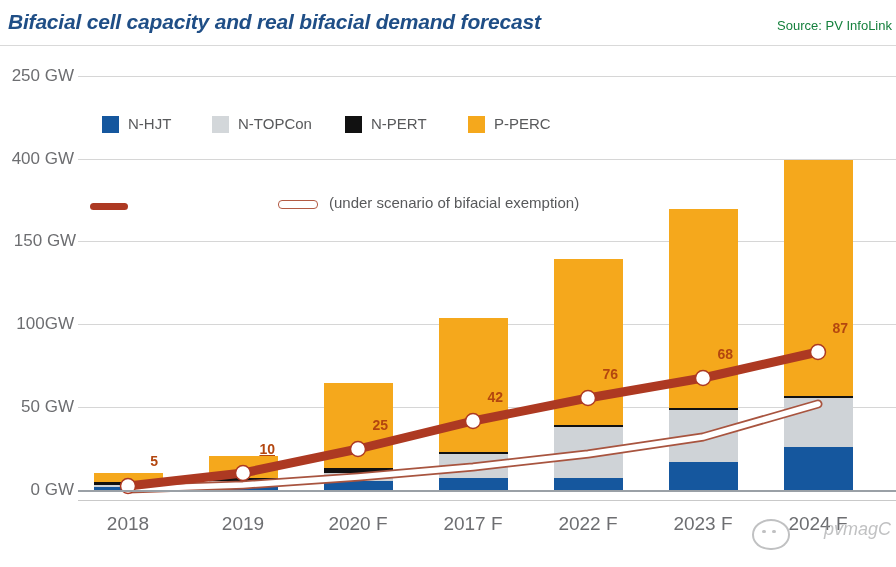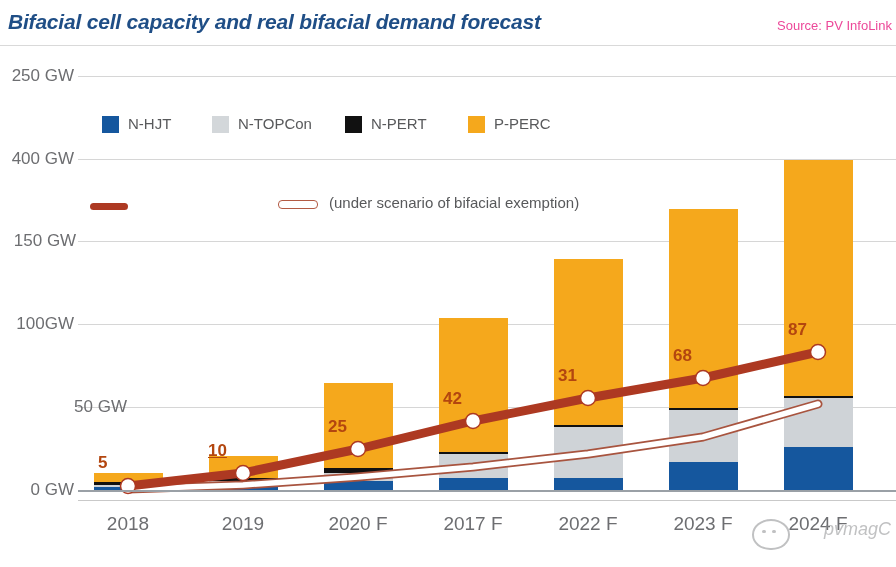--- a/index.html
+++ b/index.html
@@ -21,7 +21,7 @@
   }
   .source-label{
     position:absolute;right:4px;top:18px;
-    font-size:13px;color:#ec4899;white-space:nowrap;
+    font-size:13px;color:#15803d;white-space:nowrap;
   }
   .header-rule{
     position:absolute;left:0;top:45px;width:896px;height:1px;background:#d9d9d9;

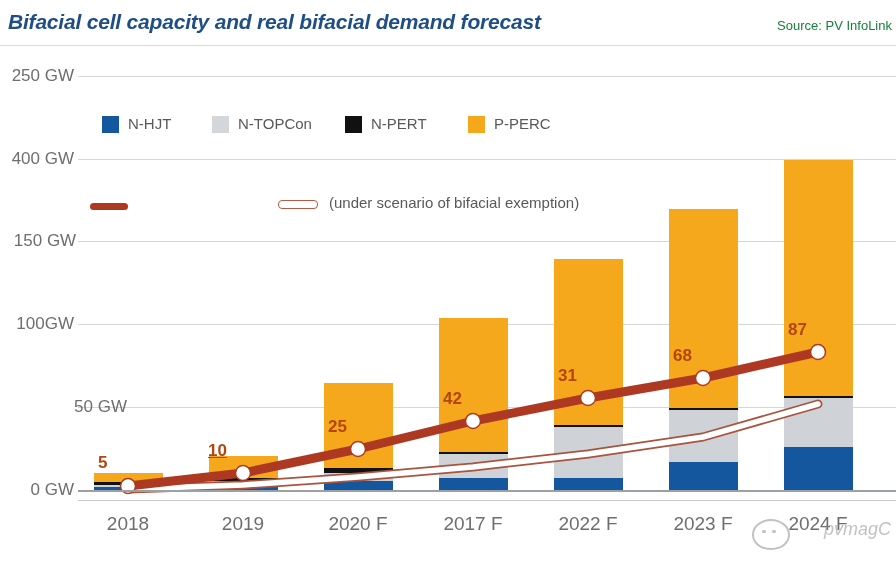--- a/index.html
+++ b/index.html
@@ -49,8 +49,8 @@
   .seg-nhjt{background:#15579e;}
 
   .bar-value{
-    position:absolute;text-align:left;
-    font-size:17px;font-weight:bold;color:#b3460f;
+    position:absolute;text-align:right;
+    font-size:14px;font-weight:bold;color:#b3460f;
     white-space:nowrap;
   }
 

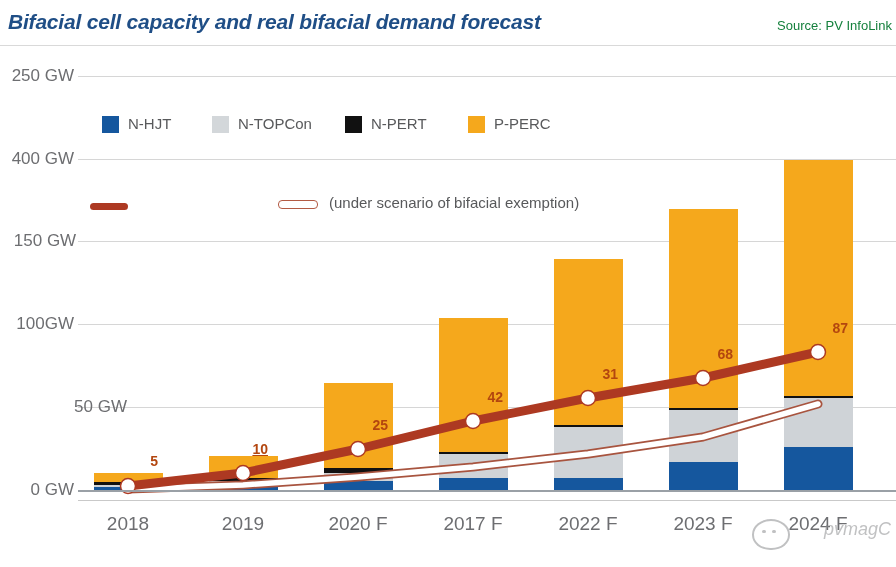--- a/index.html
+++ b/index.html
@@ -185,7 +185,7 @@
     <div class="bar-value" style="left:208px;top:441px;width:60px;text-decoration:underline;">10</div>
     <div class="bar-value" style="left:328px;top:417px;width:60px;">25</div>
     <div class="bar-value" style="left:443px;top:389px;width:60px;">42</div>
-    <div class="bar-value" style="left:558px;top:366px;width:60px;">31</div>
+    <div class="bar-value" style="left:558px;top:366px;width:60px;">76</div>
     <div class="bar-value" style="left:673px;top:346px;width:60px;">68</div>
     <div class="bar-value" style="left:788px;top:320px;width:60px;">87</div>
 

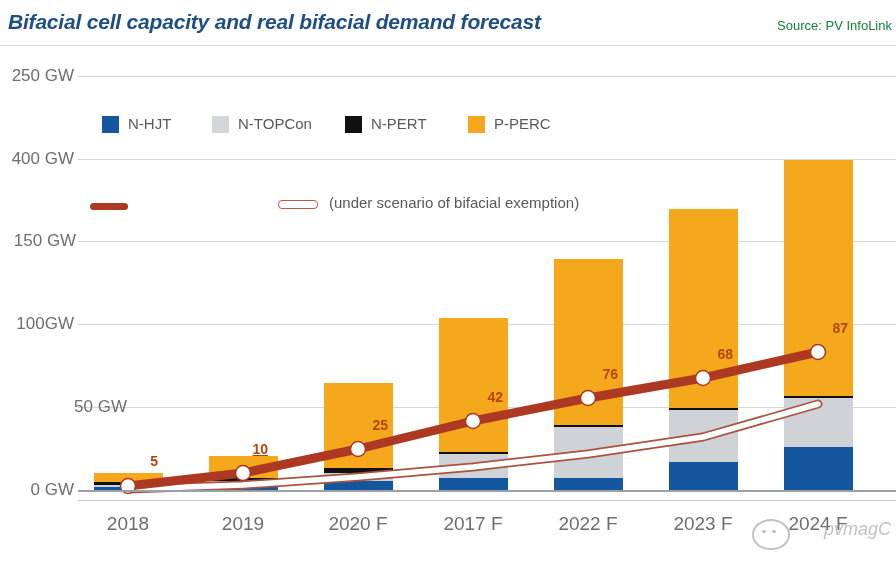--- a/index.html
+++ b/index.html
@@ -123,7 +123,7 @@
     <div class="ytick" style="left:0px;top:324px;">
         <span>100GW</span>
       </div>
-    <div class="ytick" style="left:8px;top:407px;padding-left:45px;">
+    <div class="ytick" style="left:0px;top:407px;">
         <span>50 GW</span>
       </div>
     <div class="ytick" style="left:0px;top:490px;">

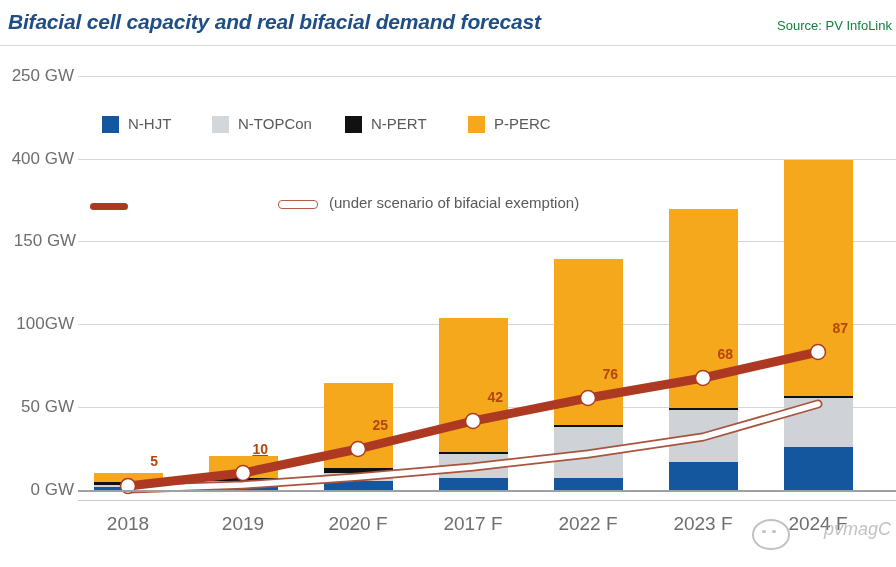--- a/index.html
+++ b/index.html
@@ -182,7 +182,7 @@
     </svg>
 
     <div class="bar-value" style="left:98px;top:453px;width:60px;">5</div>
-    <div class="bar-value" style="left:208px;top:441px;width:60px;text-decoration:underline;">10</div>
+    <div class="bar-value" style="left:215px;top:441px;width:60px;text-decoration:underline;">10</div>
     <div class="bar-value" style="left:328px;top:417px;width:60px;">25</div>
     <div class="bar-value" style="left:443px;top:389px;width:60px;">42</div>
     <div class="bar-value" style="left:558px;top:366px;width:60px;">76</div>

